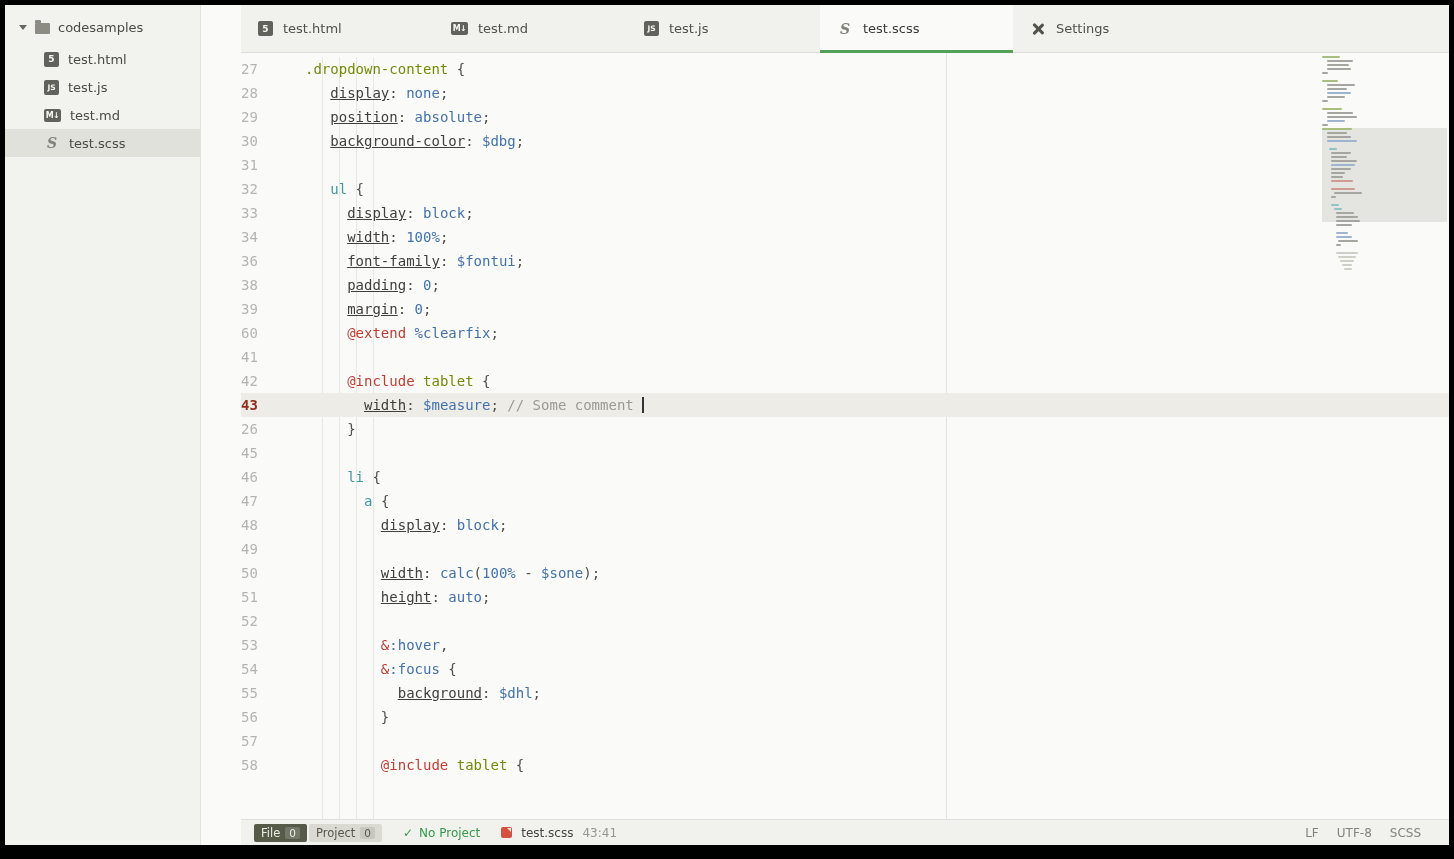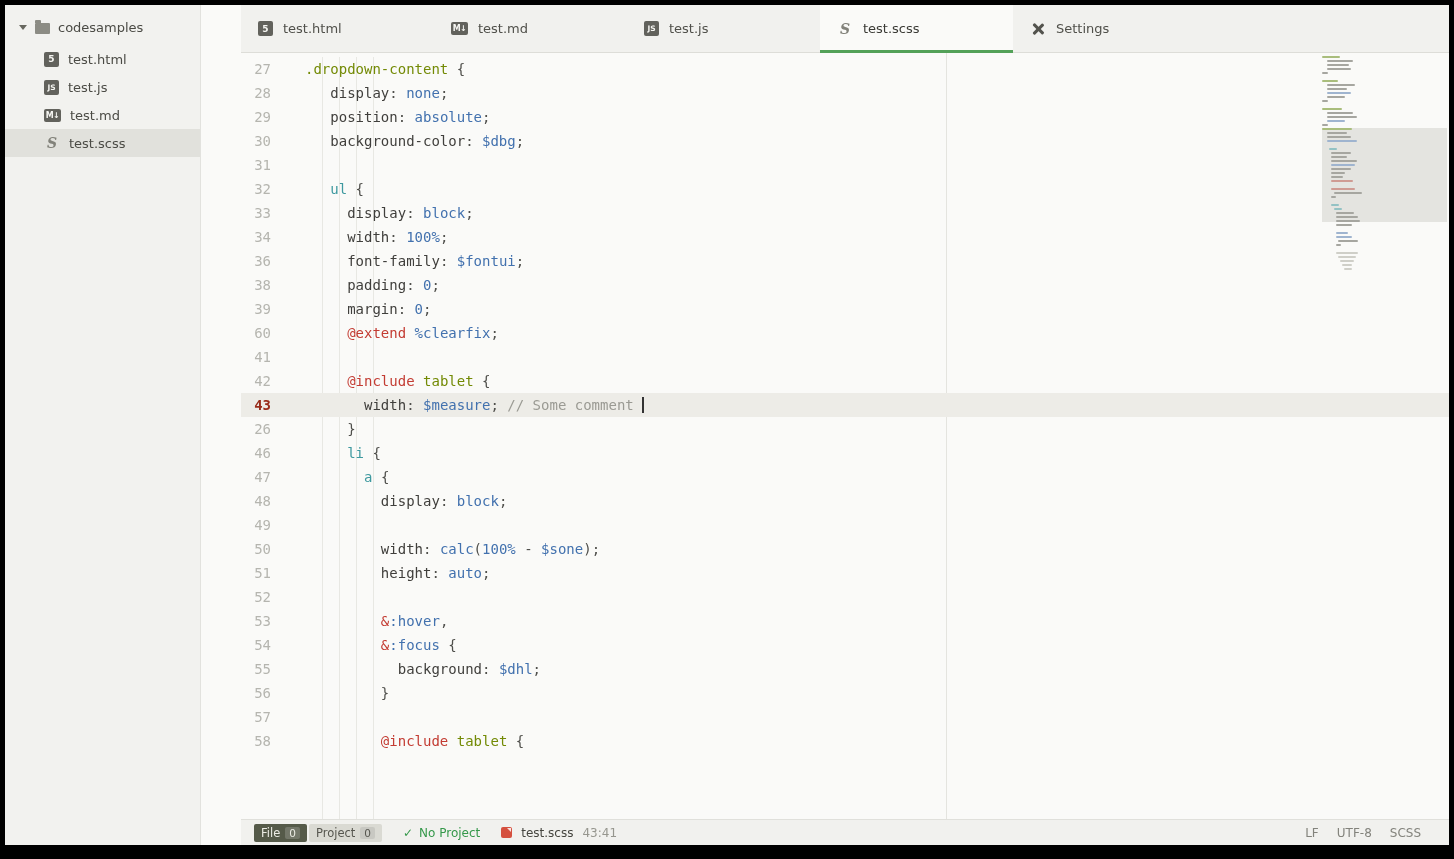--- a/index.html
+++ b/index.html
@@ -48,7 +48,7 @@
   .lines { position:relative; z-index:2; padding-top:4px; }
   .line { display:flex; height:24px; line-height:24px; font-family:"DejaVu Sans Mono", monospace; font-size:14px; white-space:pre; }
   .line.active { background:#edece7; }
-  .ln { width:30px; flex:none; text-align:right; color:#b5b5af; }
+  .ln { width:30px; flex:none; text-align:left; color:#b5b5af; }
   .line.active .ln { color:#992c1b; font-weight:bold; }
   .code { padding-left:34px; }
   .tk-p { color:#4f4f4b; }

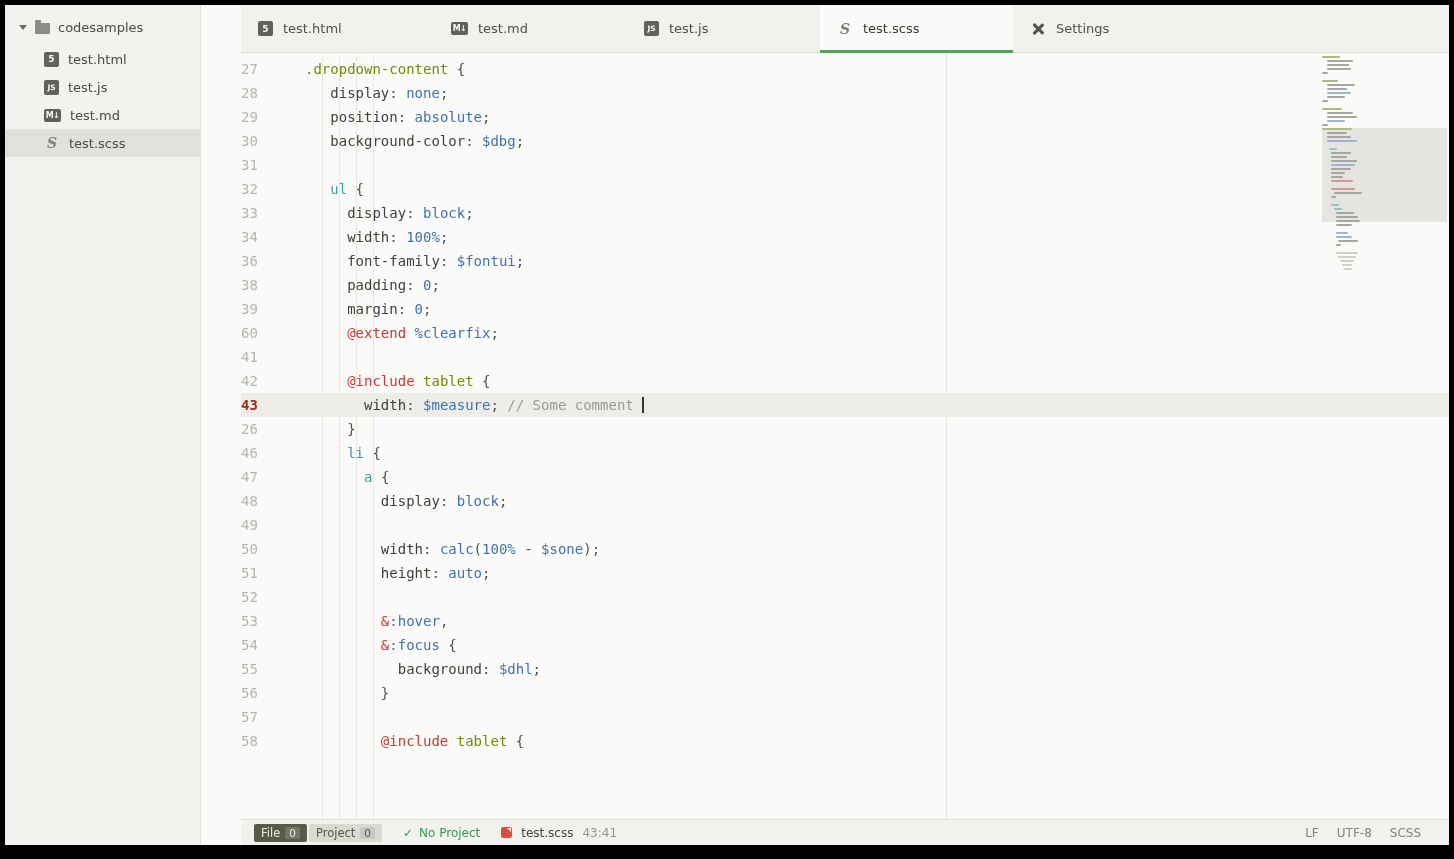--- a/index.html
+++ b/index.html
@@ -52,7 +52,7 @@
   .line.active .ln { color:#992c1b; font-weight:bold; }
   .code { padding-left:34px; }
   .tk-p { color:#4f4f4b; }
-  .tk-k { color:#403f3c; }
+  .tk-k { color:#403f3c;text-decoration:underline; }
   .tk-g { color:#738a05; }
   .tk-t { color:#3e999f; }
   .tk-b { color:#4271ae; }

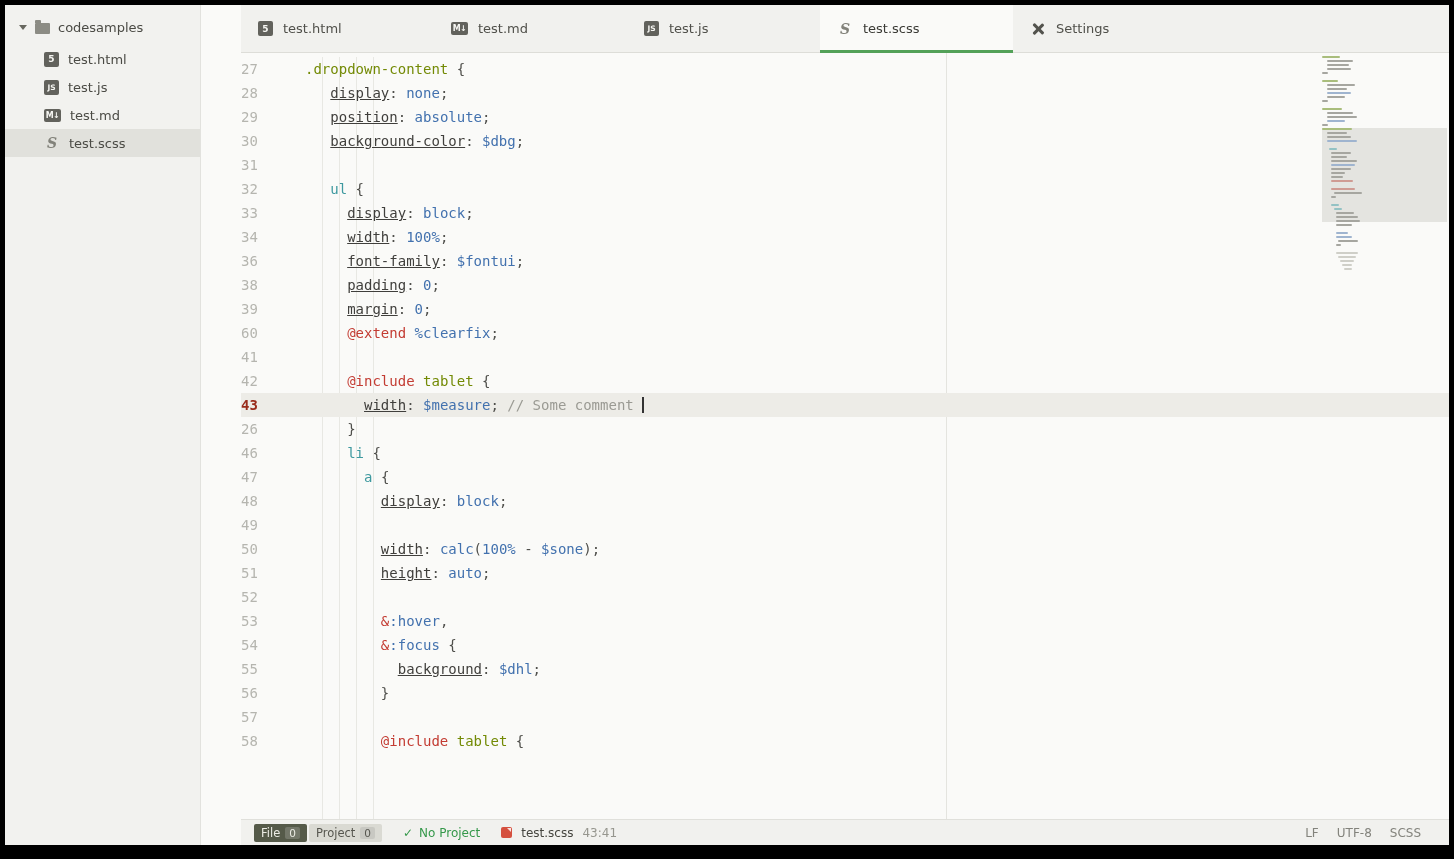--- a/index.html
+++ b/index.html
@@ -171,6 +171,7 @@
             <div class="line"><span class="ln">42</span><span class="code"><span class="tk-p">     </span><span class="tk-r">@include</span><span class="tk-p"> </span><span class="tk-g">tablet</span><span class="tk-p"> {</span></span></div>
             <div class="line active"><span class="ln">43</span><span class="code"><span class="tk-p">       </span><span class="tk-k">width</span><span class="tk-p">: </span><span class="tk-b">$measure</span><span class="tk-p">; </span><span class="tk-c">// Some comment </span><span class="cursor"></span></span></div>
             <div class="line"><span class="ln">26</span><span class="code"><span class="tk-p">     </span><span class="tk-p">}</span></span></div>
+            <div class="line"><span class="ln">45</span><span class="code"></span></div>
             <div class="line"><span class="ln">46</span><span class="code"><span class="tk-p">     </span><span class="tk-t">li</span><span class="tk-p"> {</span></span></div>
             <div class="line"><span class="ln">47</span><span class="code"><span class="tk-p">       </span><span class="tk-t">a</span><span class="tk-p"> {</span></span></div>
             <div class="line"><span class="ln">48</span><span class="code"><span class="tk-p">         </span><span class="tk-k">display</span><span class="tk-p">: </span><span class="tk-b">block</span><span class="tk-p">;</span></span></div>

